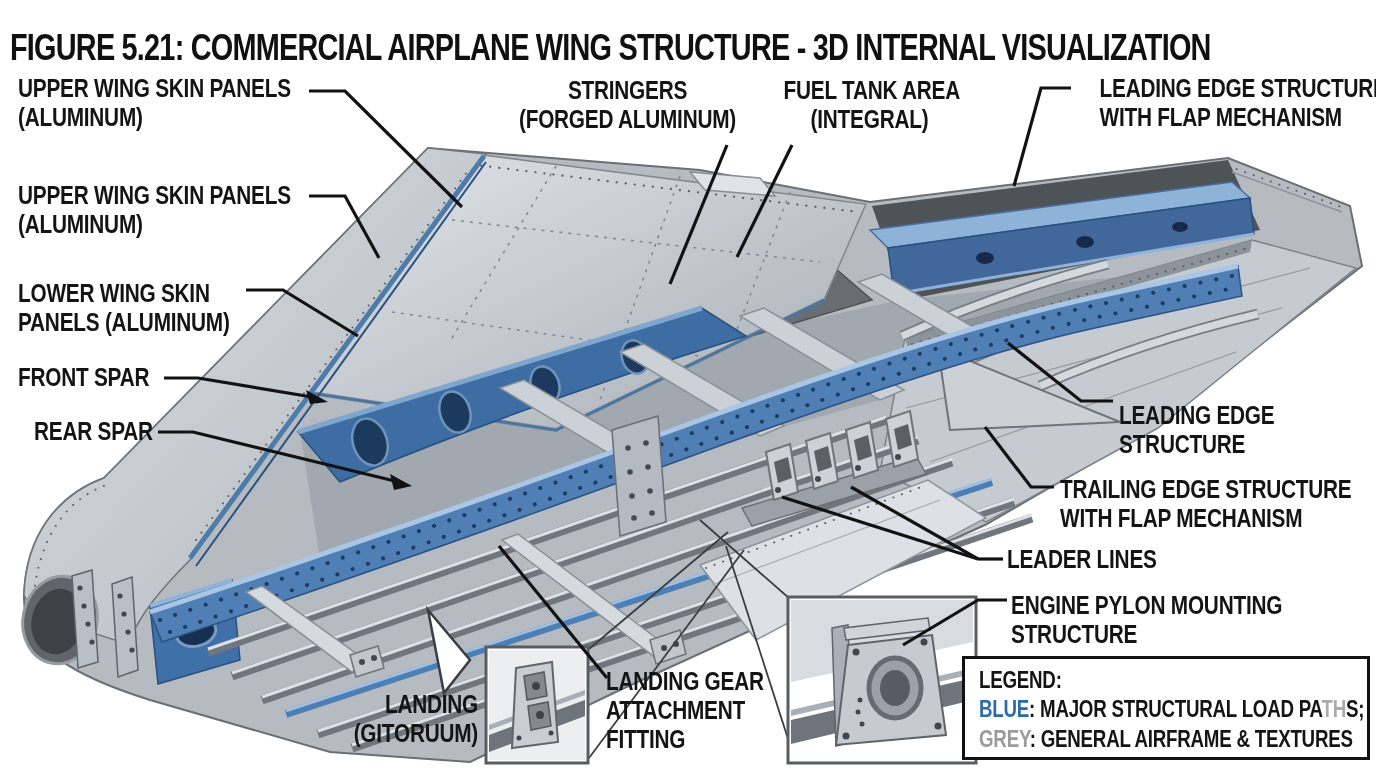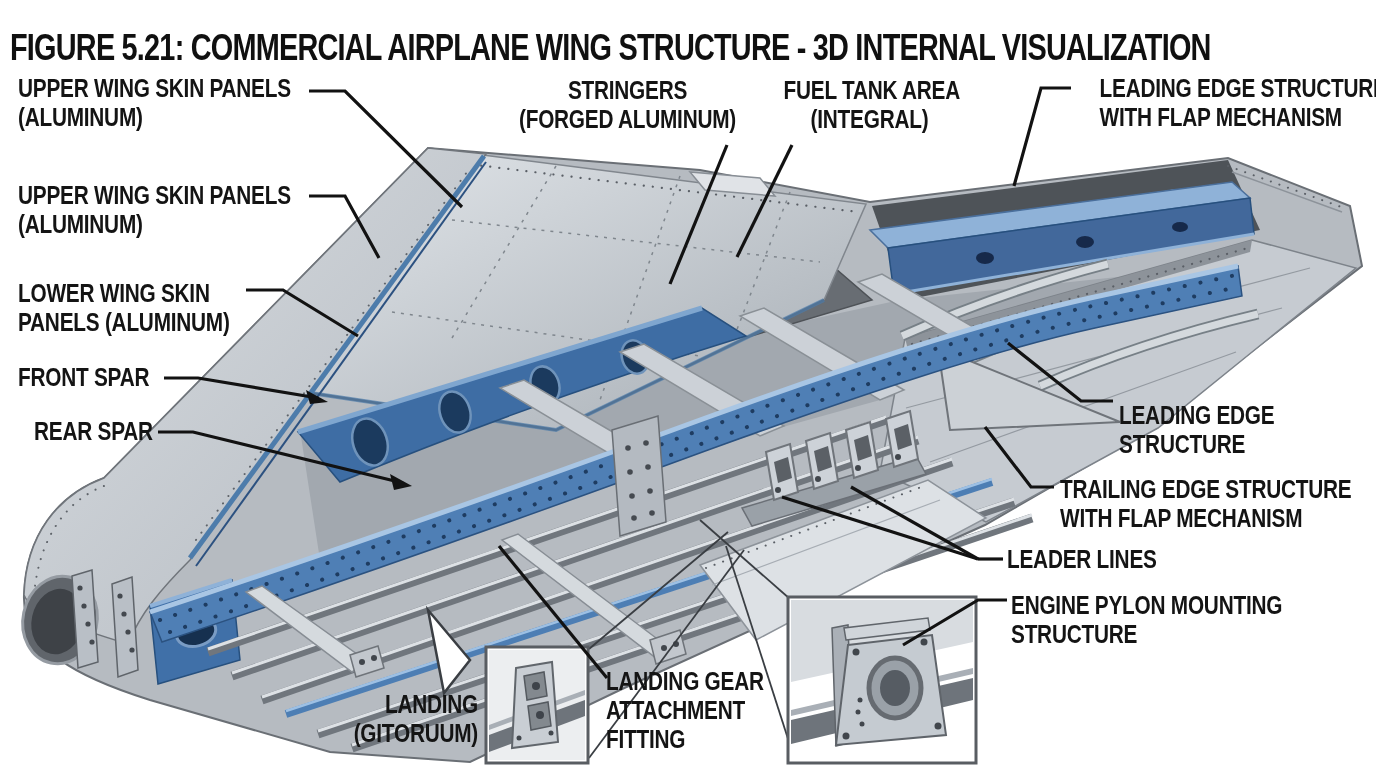--- a/index.html
+++ b/index.html
@@ -359,6 +359,13 @@
   <span class="ln">FITTING</span>
 </div>
 
+<div class="legend">
+  <div class="legend-inner">
+    <div class="c-black">LEGEND:</div>
+    <div><span class="c-blue">BLUE</span><span class="c-black">: MAJOR STRUCTURAL LOAD PA</span><span class="c-greylt">TH</span><span class="c-black">S;</span></div>
+    <div><span class="c-grey">GREY</span><span class="c-black">: GENERAL AIRFRAME &amp; TEXTURES</span></div>
+  </div>
+</div>
 
 </div>
 

